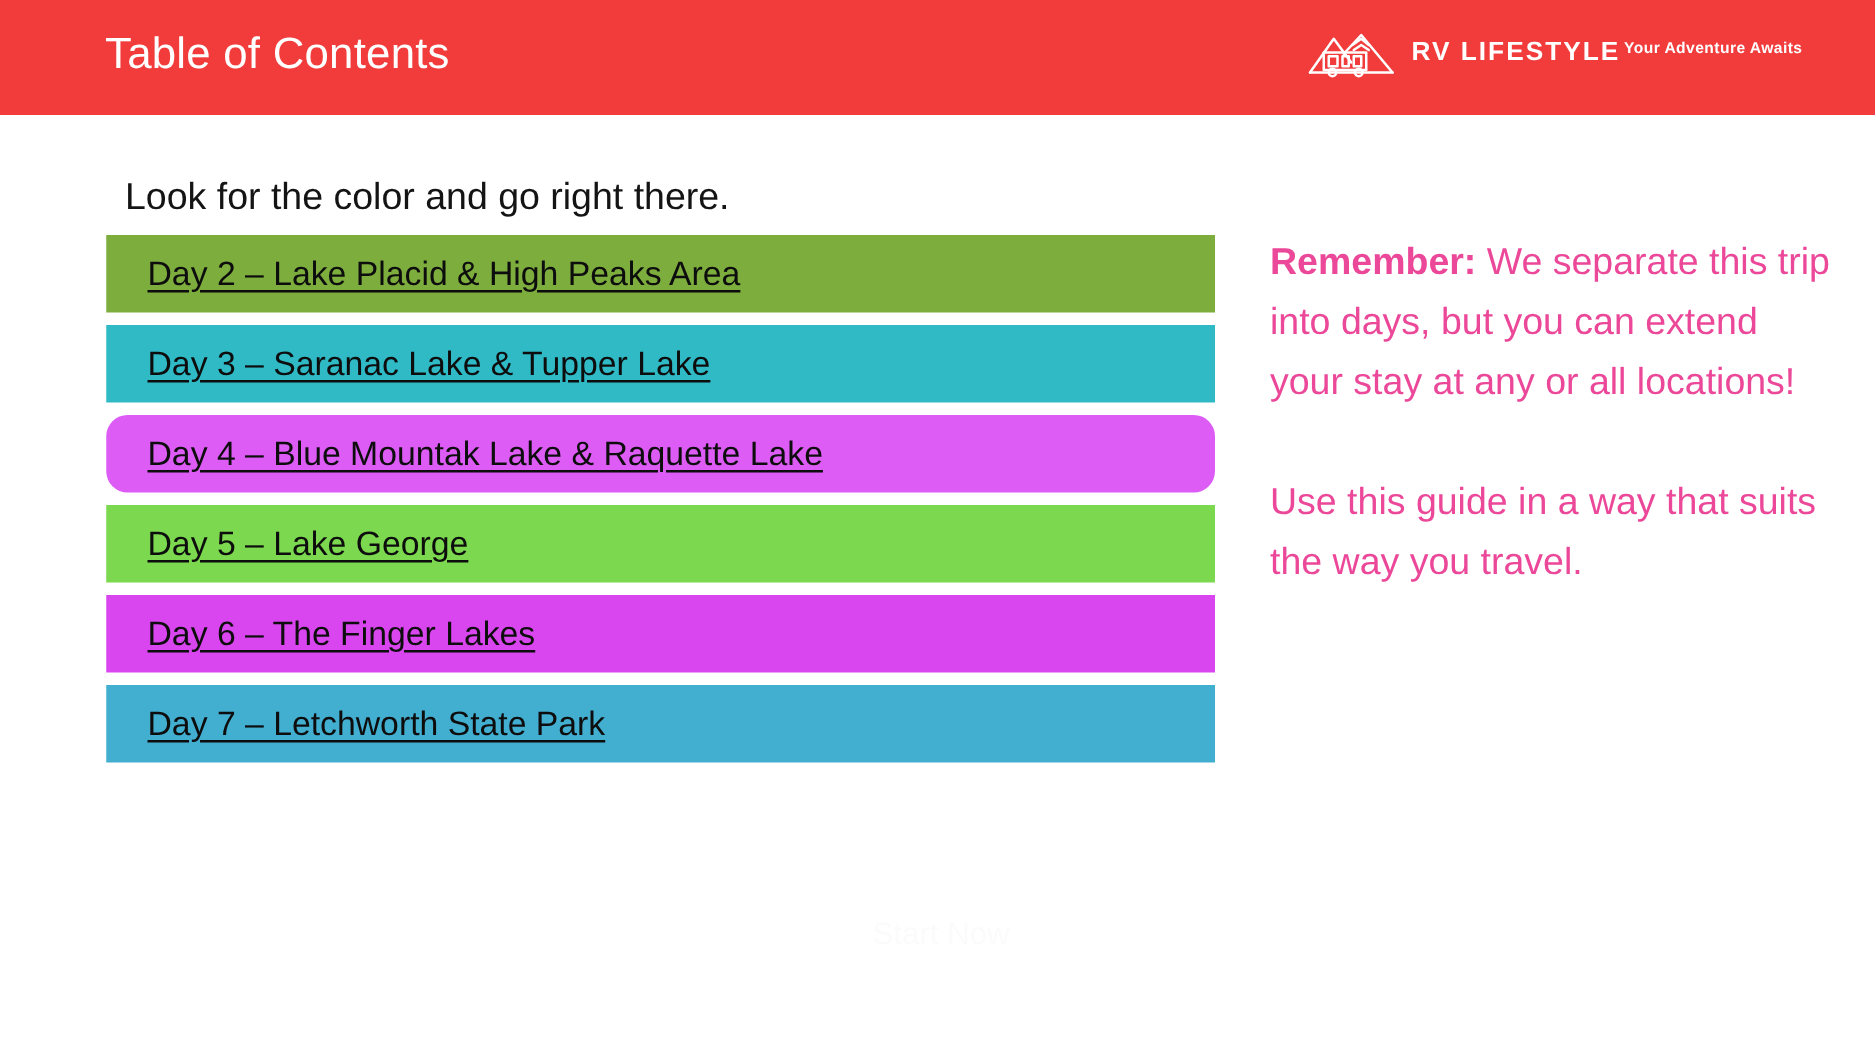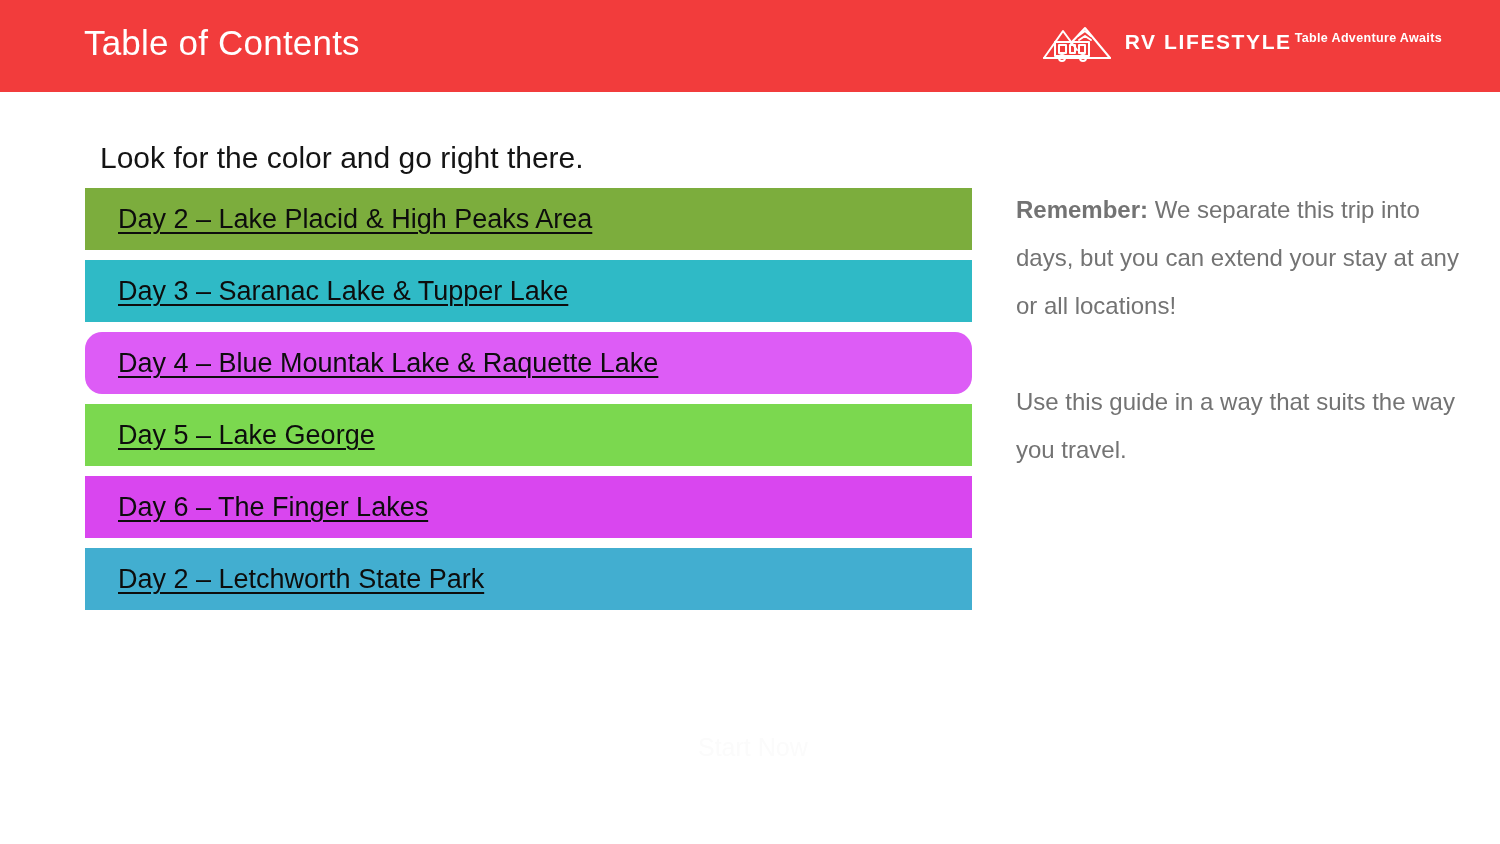--- a/index.html
+++ b/index.html
@@ -170,7 +170,7 @@
     </span>
     <span class="logo-words">
       <span class="logo-primary">RV LIFESTYLE</span>
-      <span class="logo-tagline">Table Adventure Awaits</span>
+      <span class="logo-tagline">Your Adventure Awaits</span>
     </span>
   </div>
 </div>

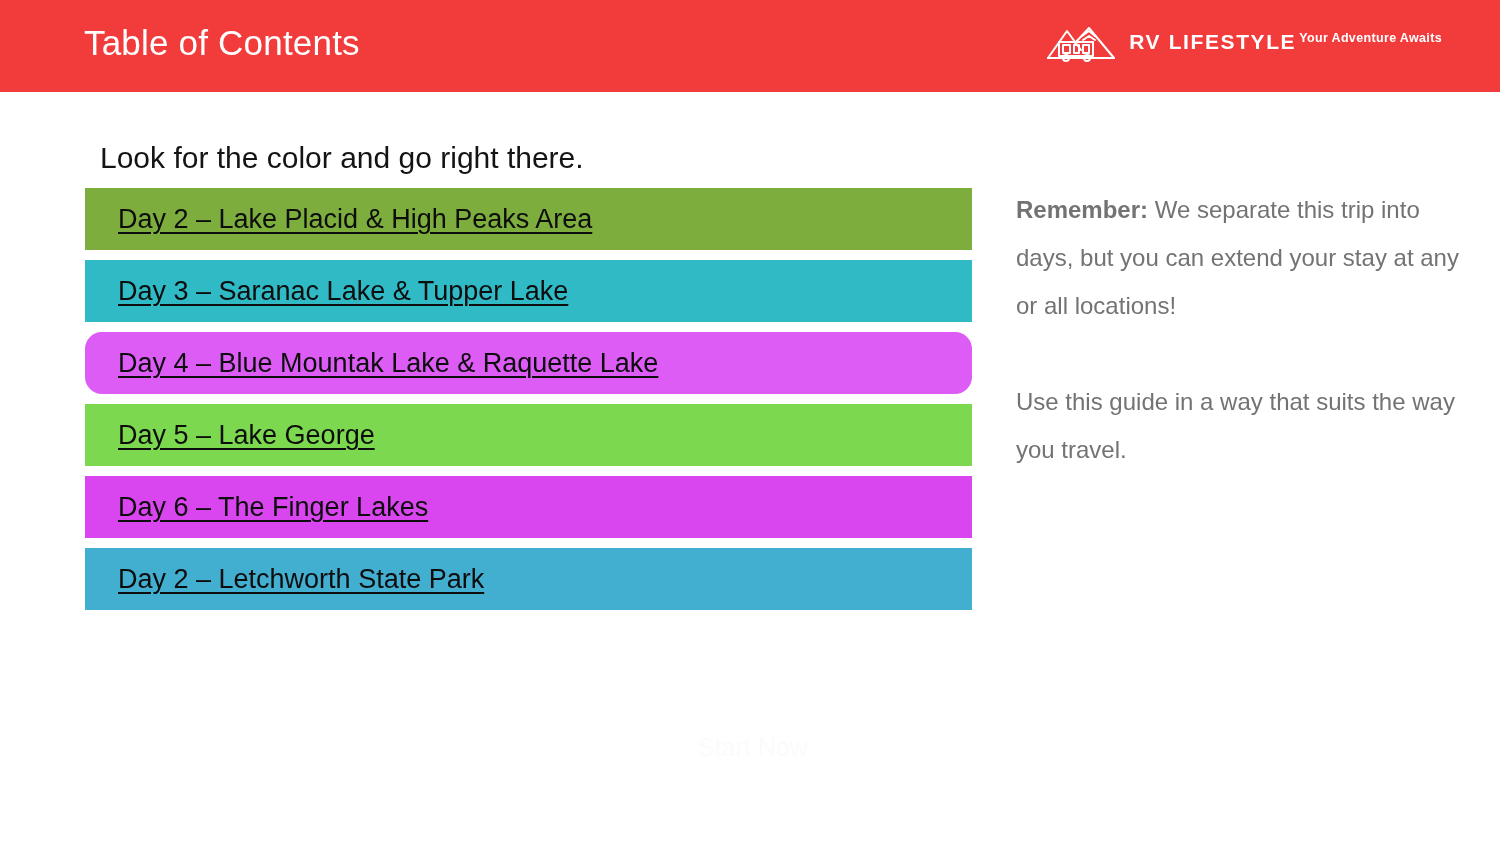--- a/index.html
+++ b/index.html
@@ -119,9 +119,9 @@
     left: 1016px;
     top: 186px;
     width: 448px;
-    font-size: 24px;
+    font-size: 30px;
     line-height: 48px;
-    color: #737373;
+    color: #ec4899;
   }
   .side-note p { margin: 0; }
   .side-note .gap { height: 48px; }

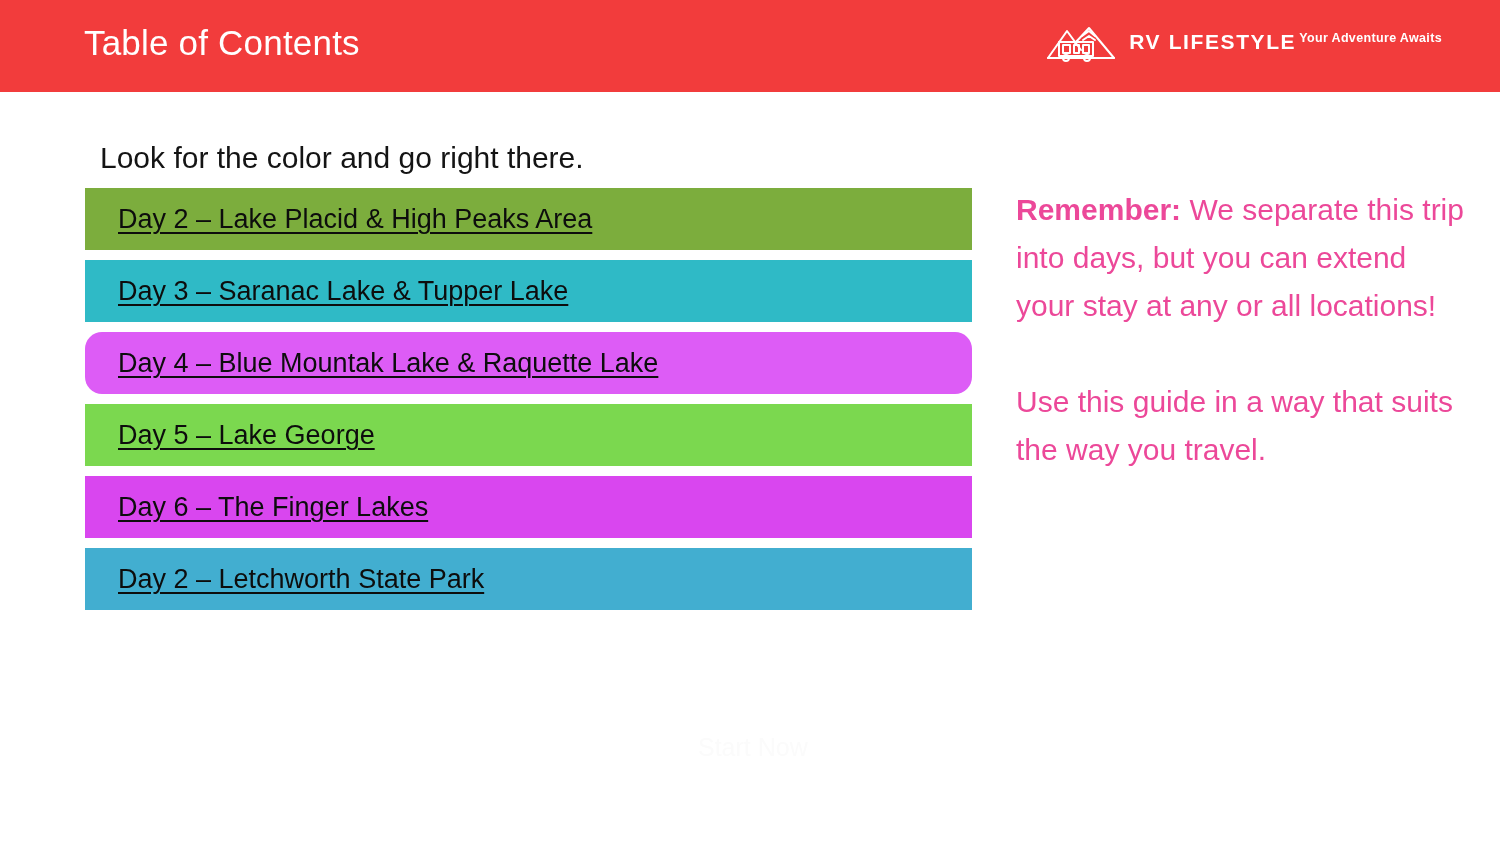--- a/index.html
+++ b/index.html
@@ -194,7 +194,7 @@
       <a class="toc-link">Day 6 – The Finger Lakes</a>
     </div>
     <div class="toc-row" style="background: rgb(66, 174, 208);">
-      <a class="toc-link">Day 2 – Letchworth State Park</a>
+      <a class="toc-link">Day 7 – Letchworth State Park</a>
     </div>
   </div>
 

